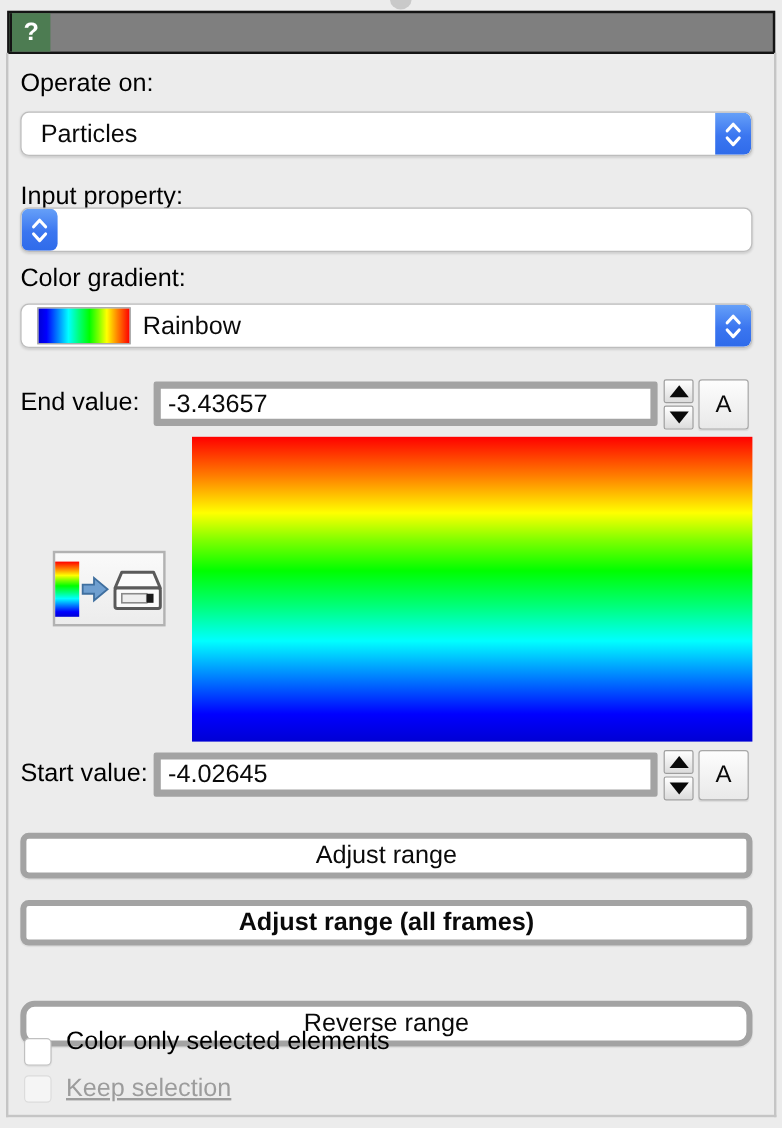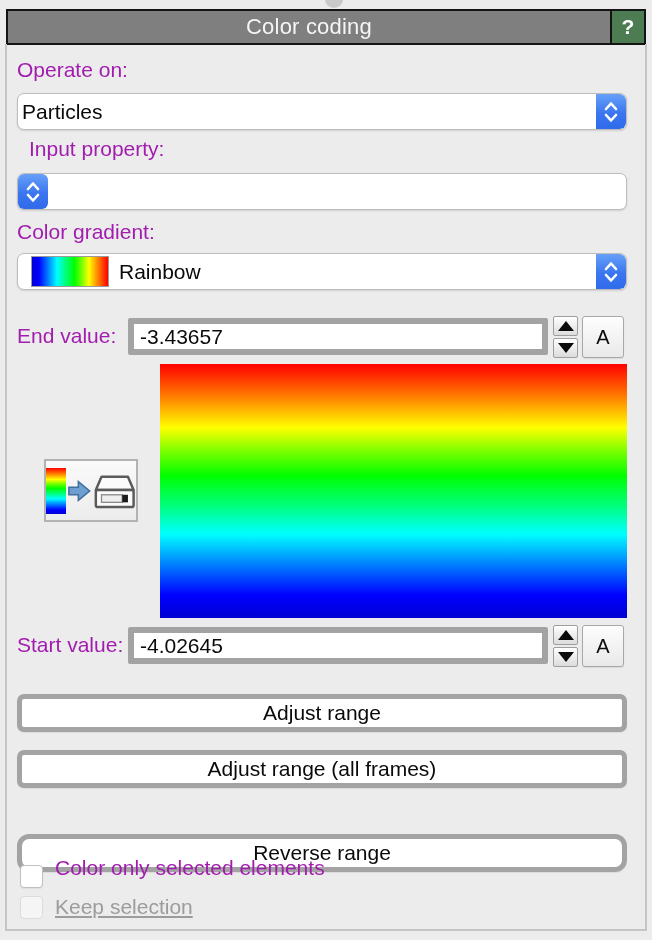--- a/index.html
+++ b/index.html
@@ -120,7 +120,6 @@
 <div class="abs top-dot"></div>
 
 <div class="abs titlebar">
-  <div class="title">Color coding</div>
   <div class="help-btn">?</div>
 </div>
 

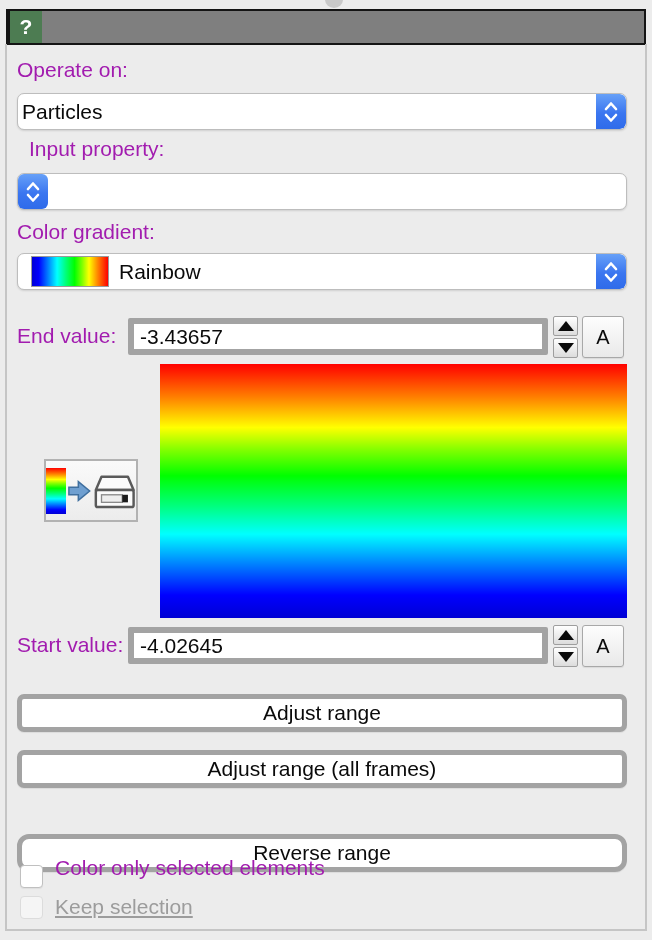--- a/index.html
+++ b/index.html
@@ -36,7 +36,7 @@
     border:2px solid #c5c5c5;border-top:none;background:transparent;
   }
 
-  .lbl{font-size:21px;color:#a21caf;white-space:nowrap;}
+  .lbl{font-size:21px;color:#000000;white-space:nowrap;}
   .lbl.disabled{color:#9c9c9c;}
 
   

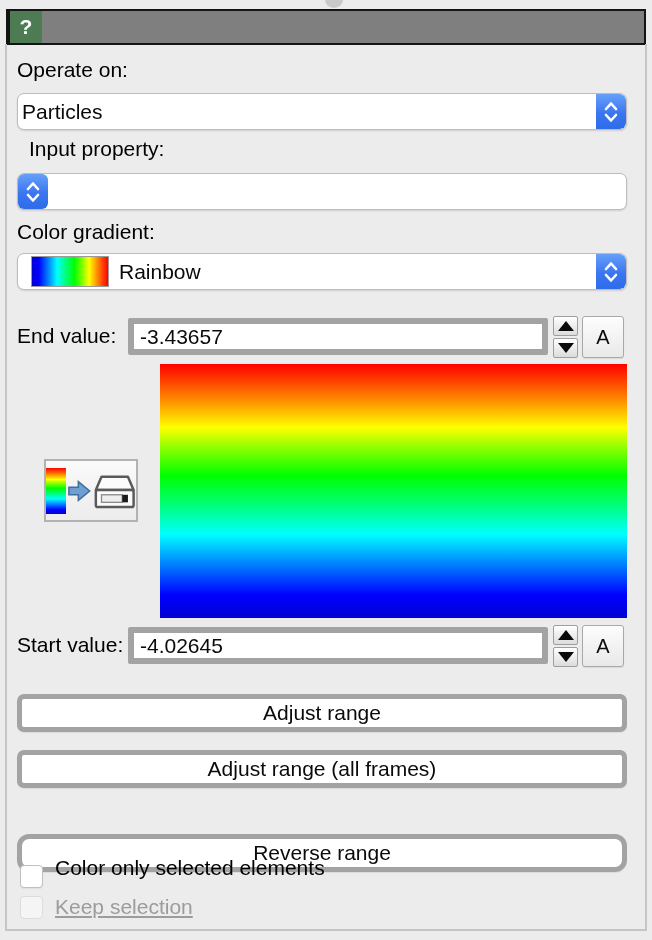--- a/index.html
+++ b/index.html
@@ -47,7 +47,7 @@
     display:flex;align-items:center;font-size:21px;color:#0a0a0a;
     overflow:hidden;
   }
-  .combo .combo-text{padding-left:4px;flex:1;}
+  .combo .combo-text{padding-left:16px;flex:1;}
   .combo .cap{
     width:30px;align-self:stretch;flex:0 0 30px;
     background:linear-gradient(180deg,#66a0f8 0%,#3b76f0 55%,#2f6bea 100%);

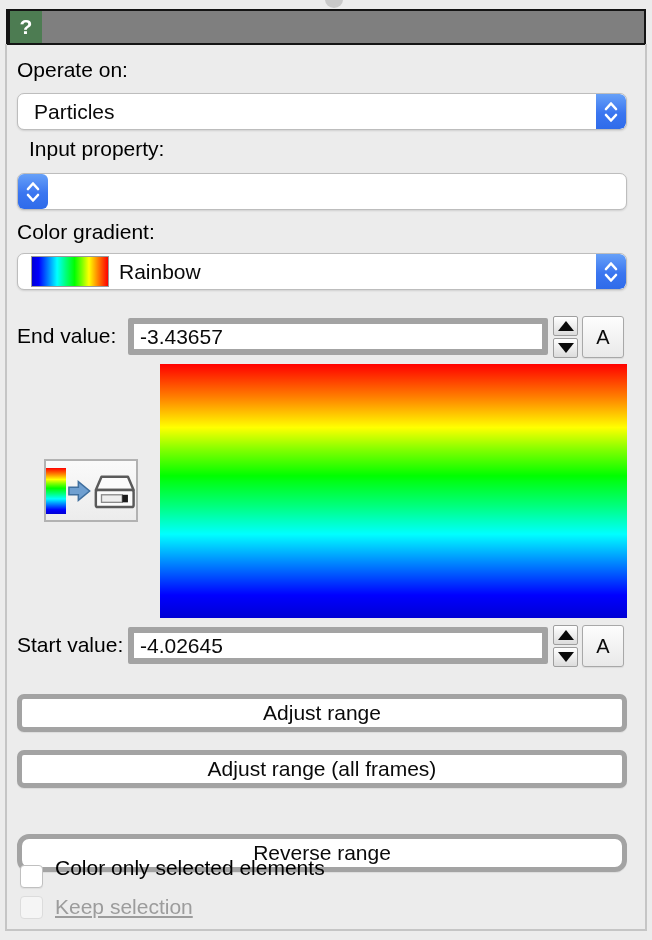--- a/index.html
+++ b/index.html
@@ -136,7 +136,7 @@
   </span>
 </div>
 
-<div class="abs lbl" style="left:17px;top:137px;margin-left:12px;">Input property:</div>
+<div class="abs lbl" style="left:17px;top:152px;">Input property:</div>
 <div class="abs combo" style="top:173px;">
   <span class="cap">
     <svg width="14" height="22" viewBox="0 0 14 22">

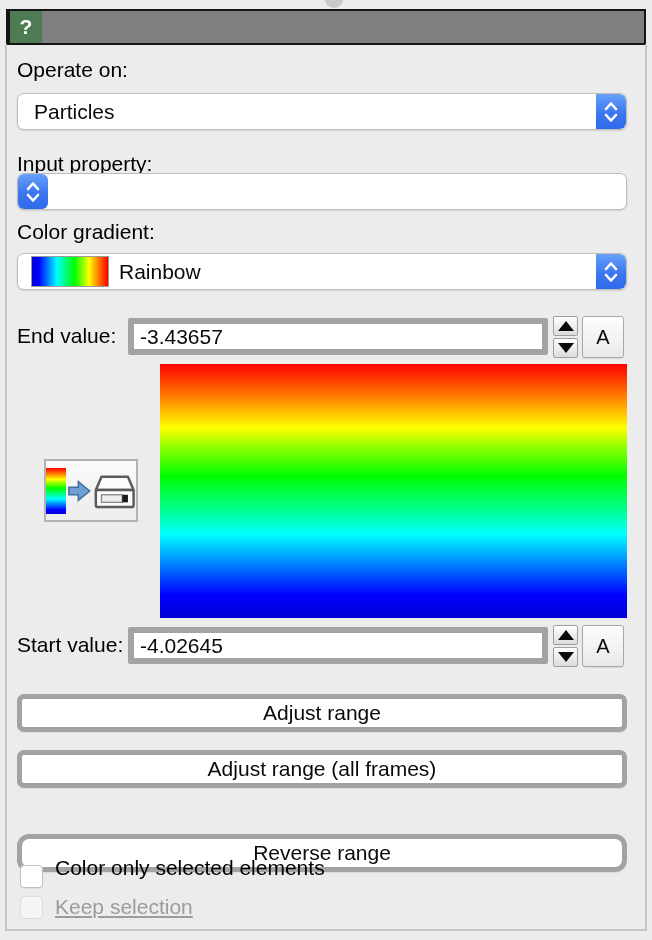--- a/index.html
+++ b/index.html
@@ -194,7 +194,7 @@
 <div class="abs auto-btn" style="left:582px;top:625px;">A</div>
 
 <div class="abs wbtn" style="top:694px;">Adjust range</div>
-<div class="abs wbtn" style="top:750px;">Adjust range (all frames)</div>
+<div class="abs wbtn" style="top:750px;font-weight:bold;">Adjust range (all frames)</div>
 <div class="abs wbtn" style="top:834px;border-radius:12px;">Reverse range</div>
 
 <div class="abs cb" style="left:20px;top:865px;"></div>

